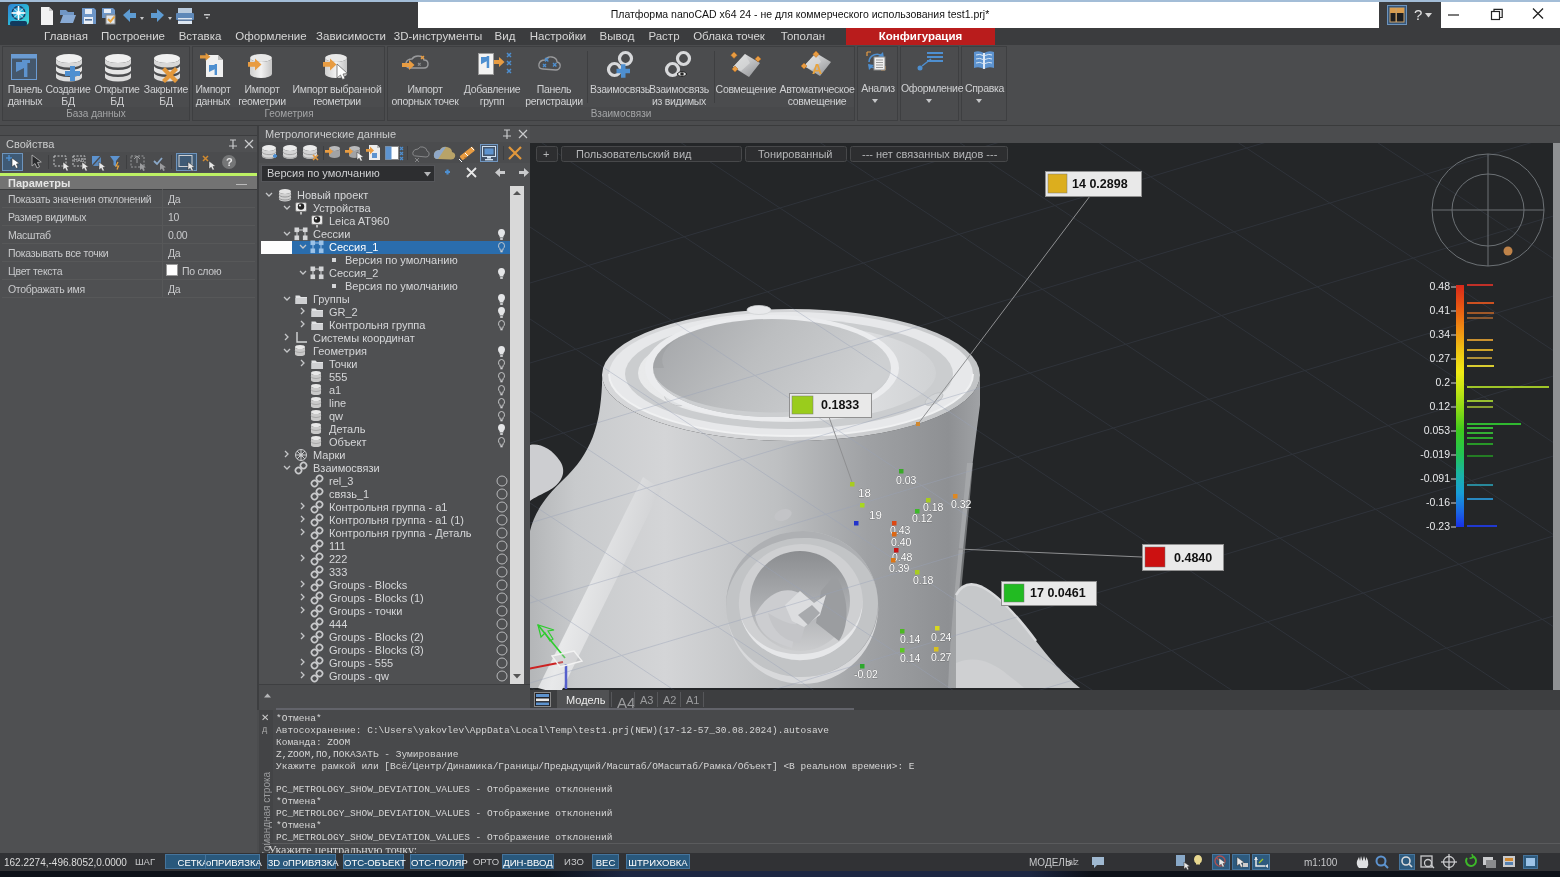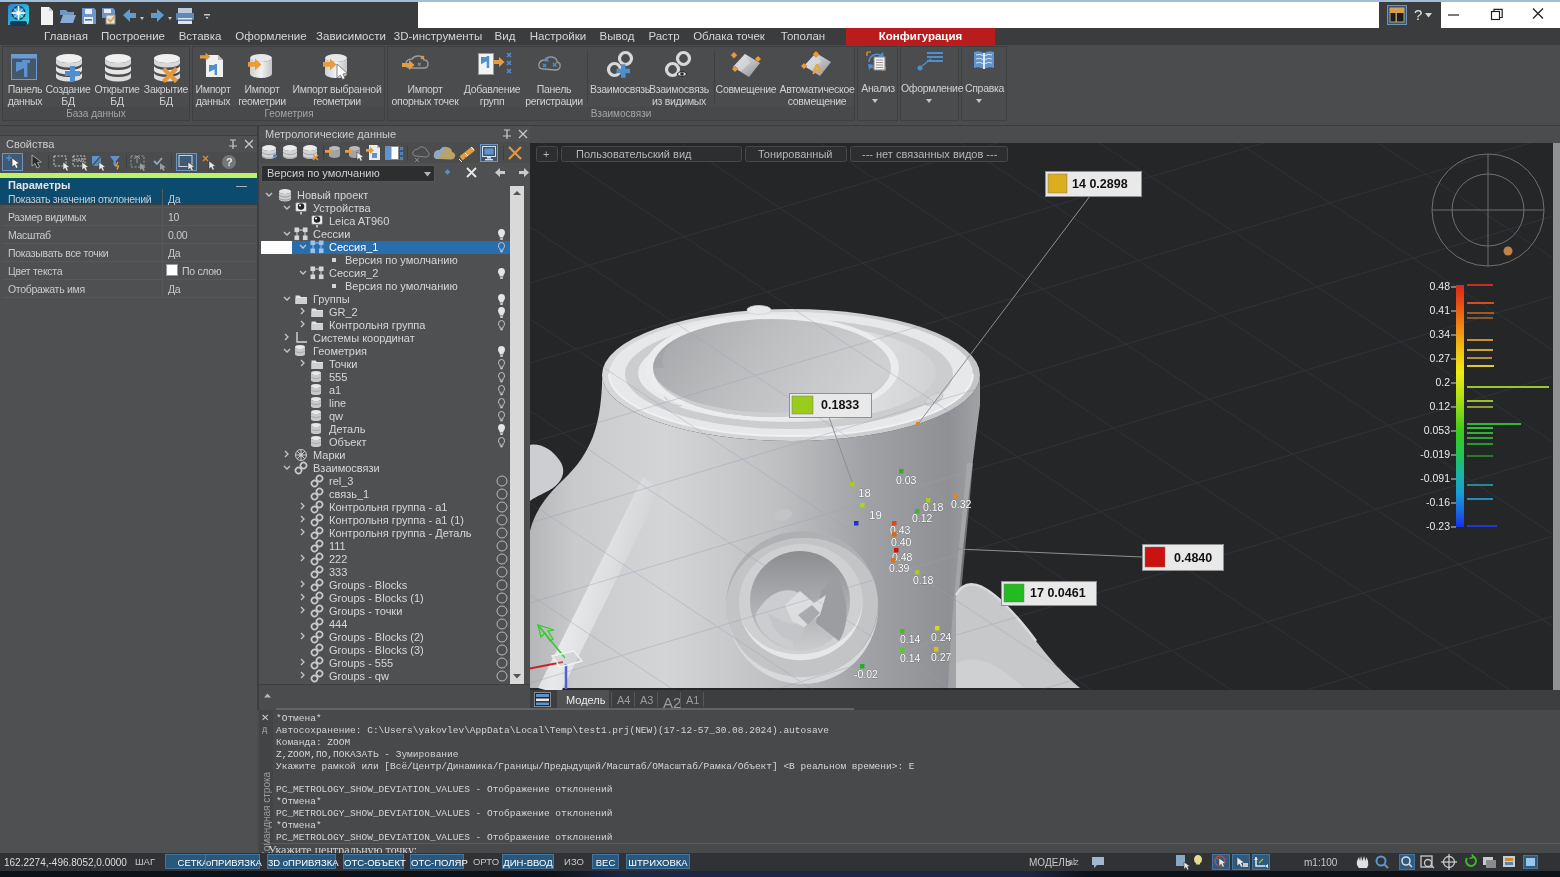--- a/index.html
+++ b/index.html
@@ -43,6 +43,7 @@
 <div id="app">
 
 <div id="titlebar"></div>
+<div id="title-text">Платформа nanoCAD x64 24 - не для коммерческого использования test1.prj*</div>
 <div id="qat">
   <svg class="abs" style="left:6px;top:1px" width="25" height="25" viewBox="0 0 25 25">
     <defs>

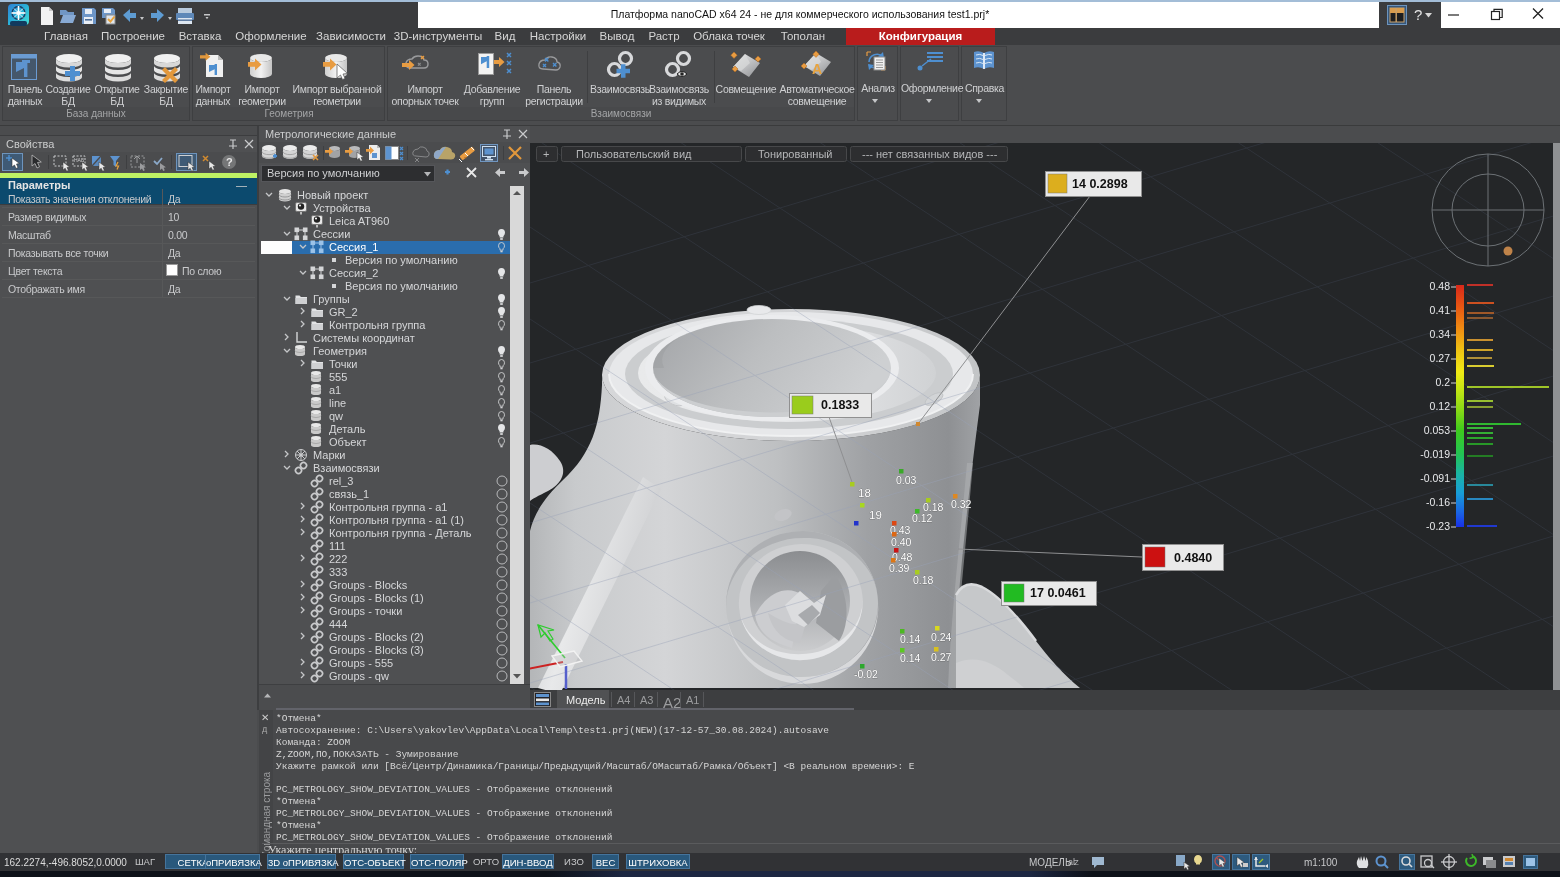--- a/index.html
+++ b/index.html
@@ -407,7 +407,7 @@
           <text x="224" y="13" font-size="11" font-weight="bold" fill="#e8e8e8">?</text>
     </svg>
   </div>
-  <div class="abs" style="left:0;top:37px;width:257px;height:32px;background:#0c4a6e;border-top:5px solid #bef264;border-bottom:1px solid #3c3d3f">
+  <div class="abs" style="left:0;top:37px;width:257px;height:17px;background:#737373;border-top:3px solid #bef264;border-bottom:1px solid #3c3d3f">
     <span class="abs" style="left:8px;top:1px;font-size:11px;font-weight:bold;color:#e4e4e4">Параметры</span>
     <span class="abs" style="left:236px;top:1px;font-size:11px;color:#d0d0d0">—</span>
   </div>

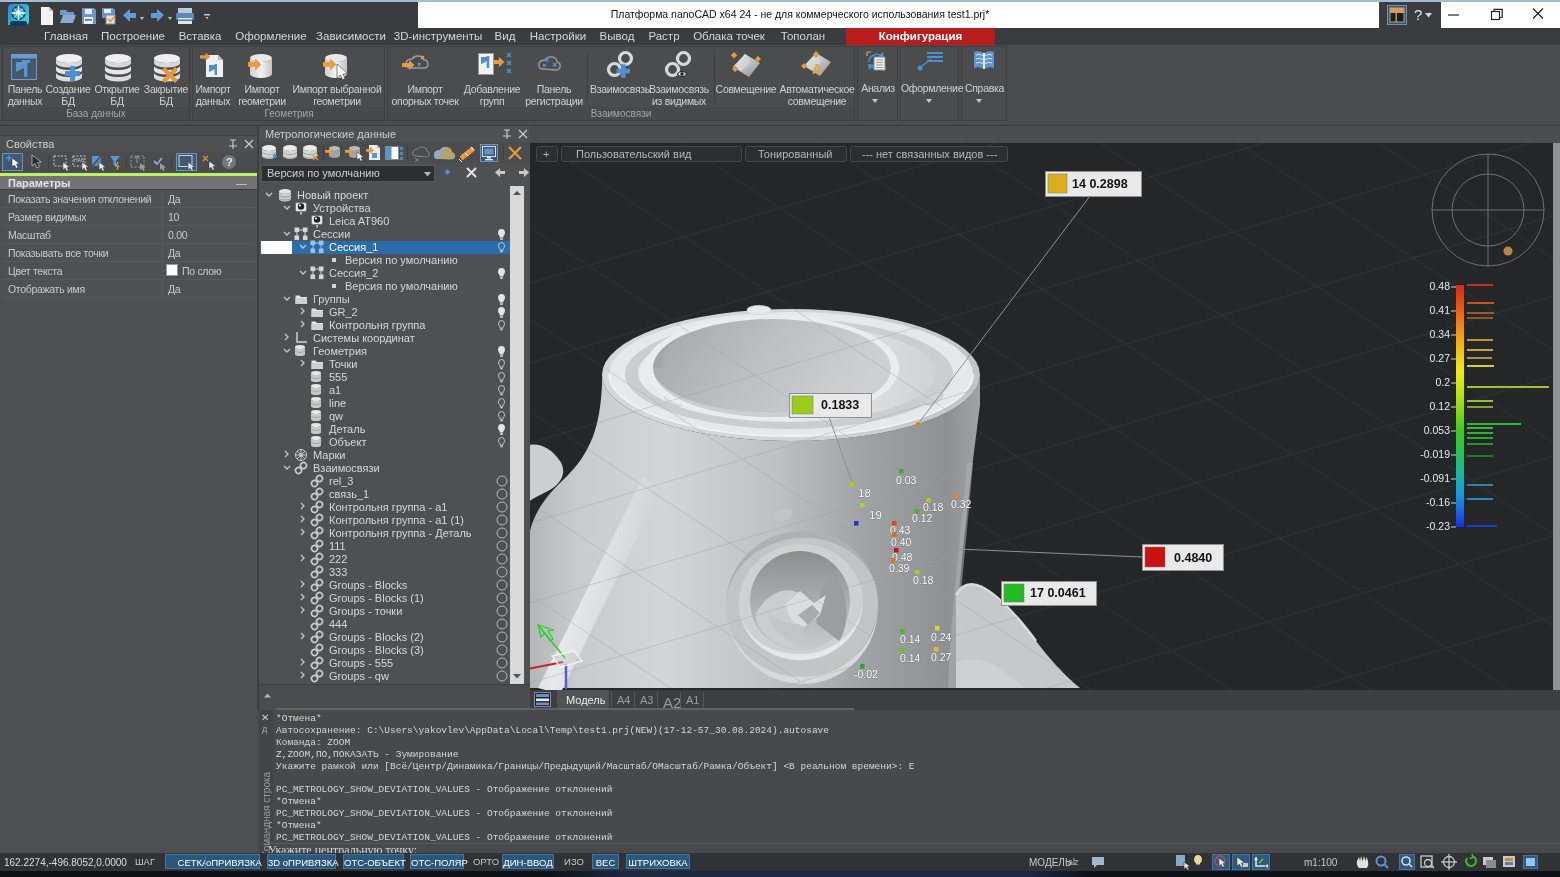--- a/index.html
+++ b/index.html
@@ -1038,7 +1038,7 @@
       </svg>
   <div class="abs" style="left:27px;top:0;width:52px;height:20px;background:#505153"></div>
   <span class="abs" style="left:36px;top:4px;font-size:11px;color:#ececec">Модель</span>
-  <span class="abs" style="left:87px;top:4px;font-size:11px;color:#9b9c9e">А4</span>
+  <span class="abs" style="left:87px;top:4px;font-size:15px;color:#9b9c9e">А4</span>
   <span class="abs" style="left:110px;top:4px;font-size:11px;color:#9b9c9e">А3</span>
   <span class="abs" style="left:133px;top:4px;font-size:15px;color:#9b9c9e">А2</span>
   <span class="abs" style="left:156px;top:4px;font-size:11px;color:#9b9c9e">А1</span>

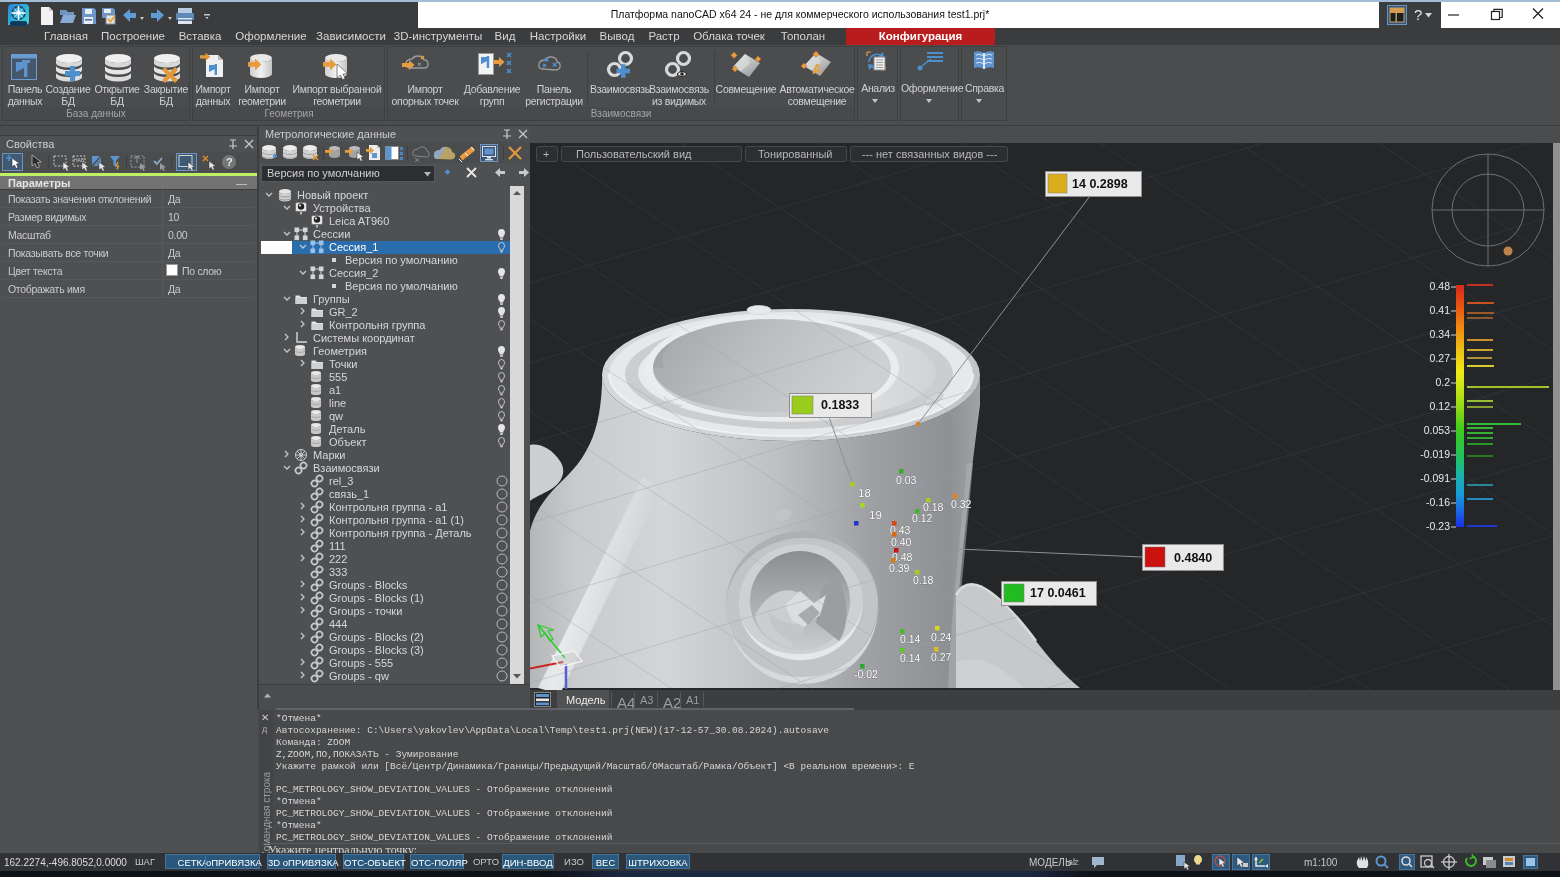--- a/index.html
+++ b/index.html
@@ -1040,7 +1040,7 @@
   <span class="abs" style="left:36px;top:4px;font-size:11px;color:#ececec">Модель</span>
   <span class="abs" style="left:87px;top:4px;font-size:15px;color:#9b9c9e">А4</span>
   <span class="abs" style="left:110px;top:4px;font-size:11px;color:#9b9c9e">А3</span>
-  <span class="abs" style="left:133px;top:4px;font-size:15px;color:#9b9c9e">А2</span>
+  <span class="abs" style="left:133px;top:4px;font-size:11px;color:#9b9c9e">А2</span>
   <span class="abs" style="left:156px;top:4px;font-size:11px;color:#9b9c9e">А1</span>
   <g></g>
   <div class="abs" style="left:81px;top:2px;width:1px;height:15px;background:#56575a"></div>

